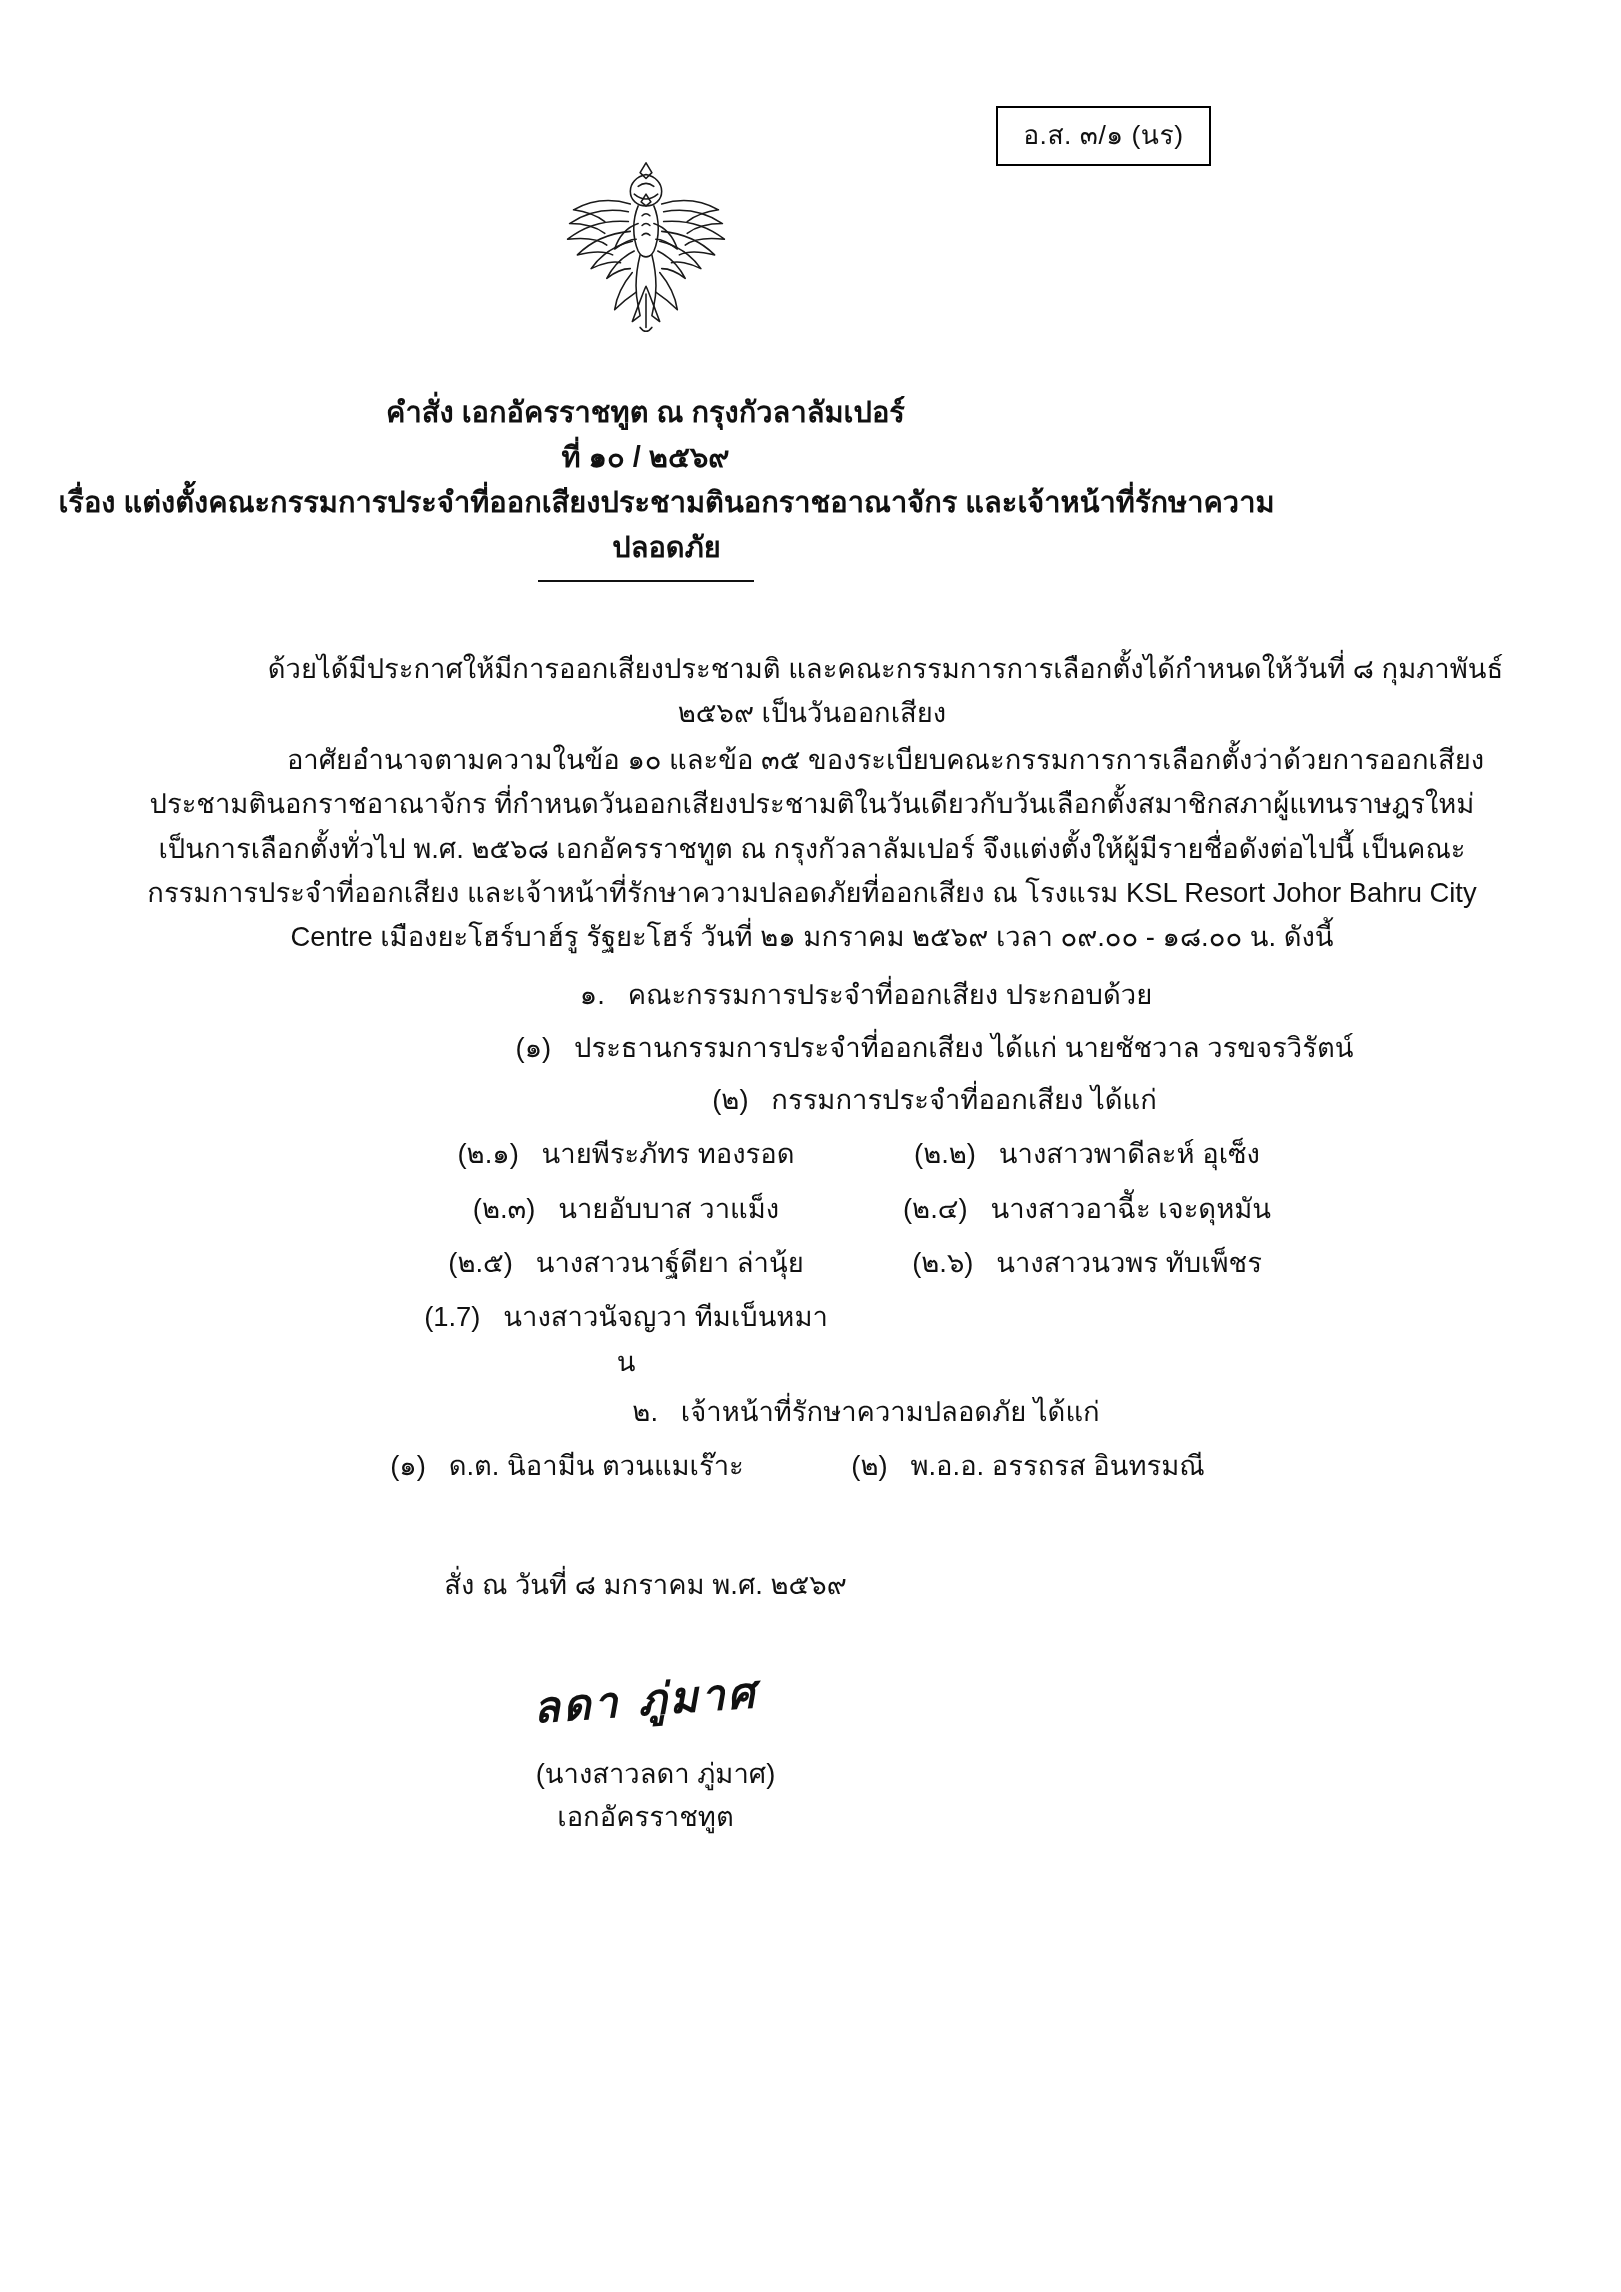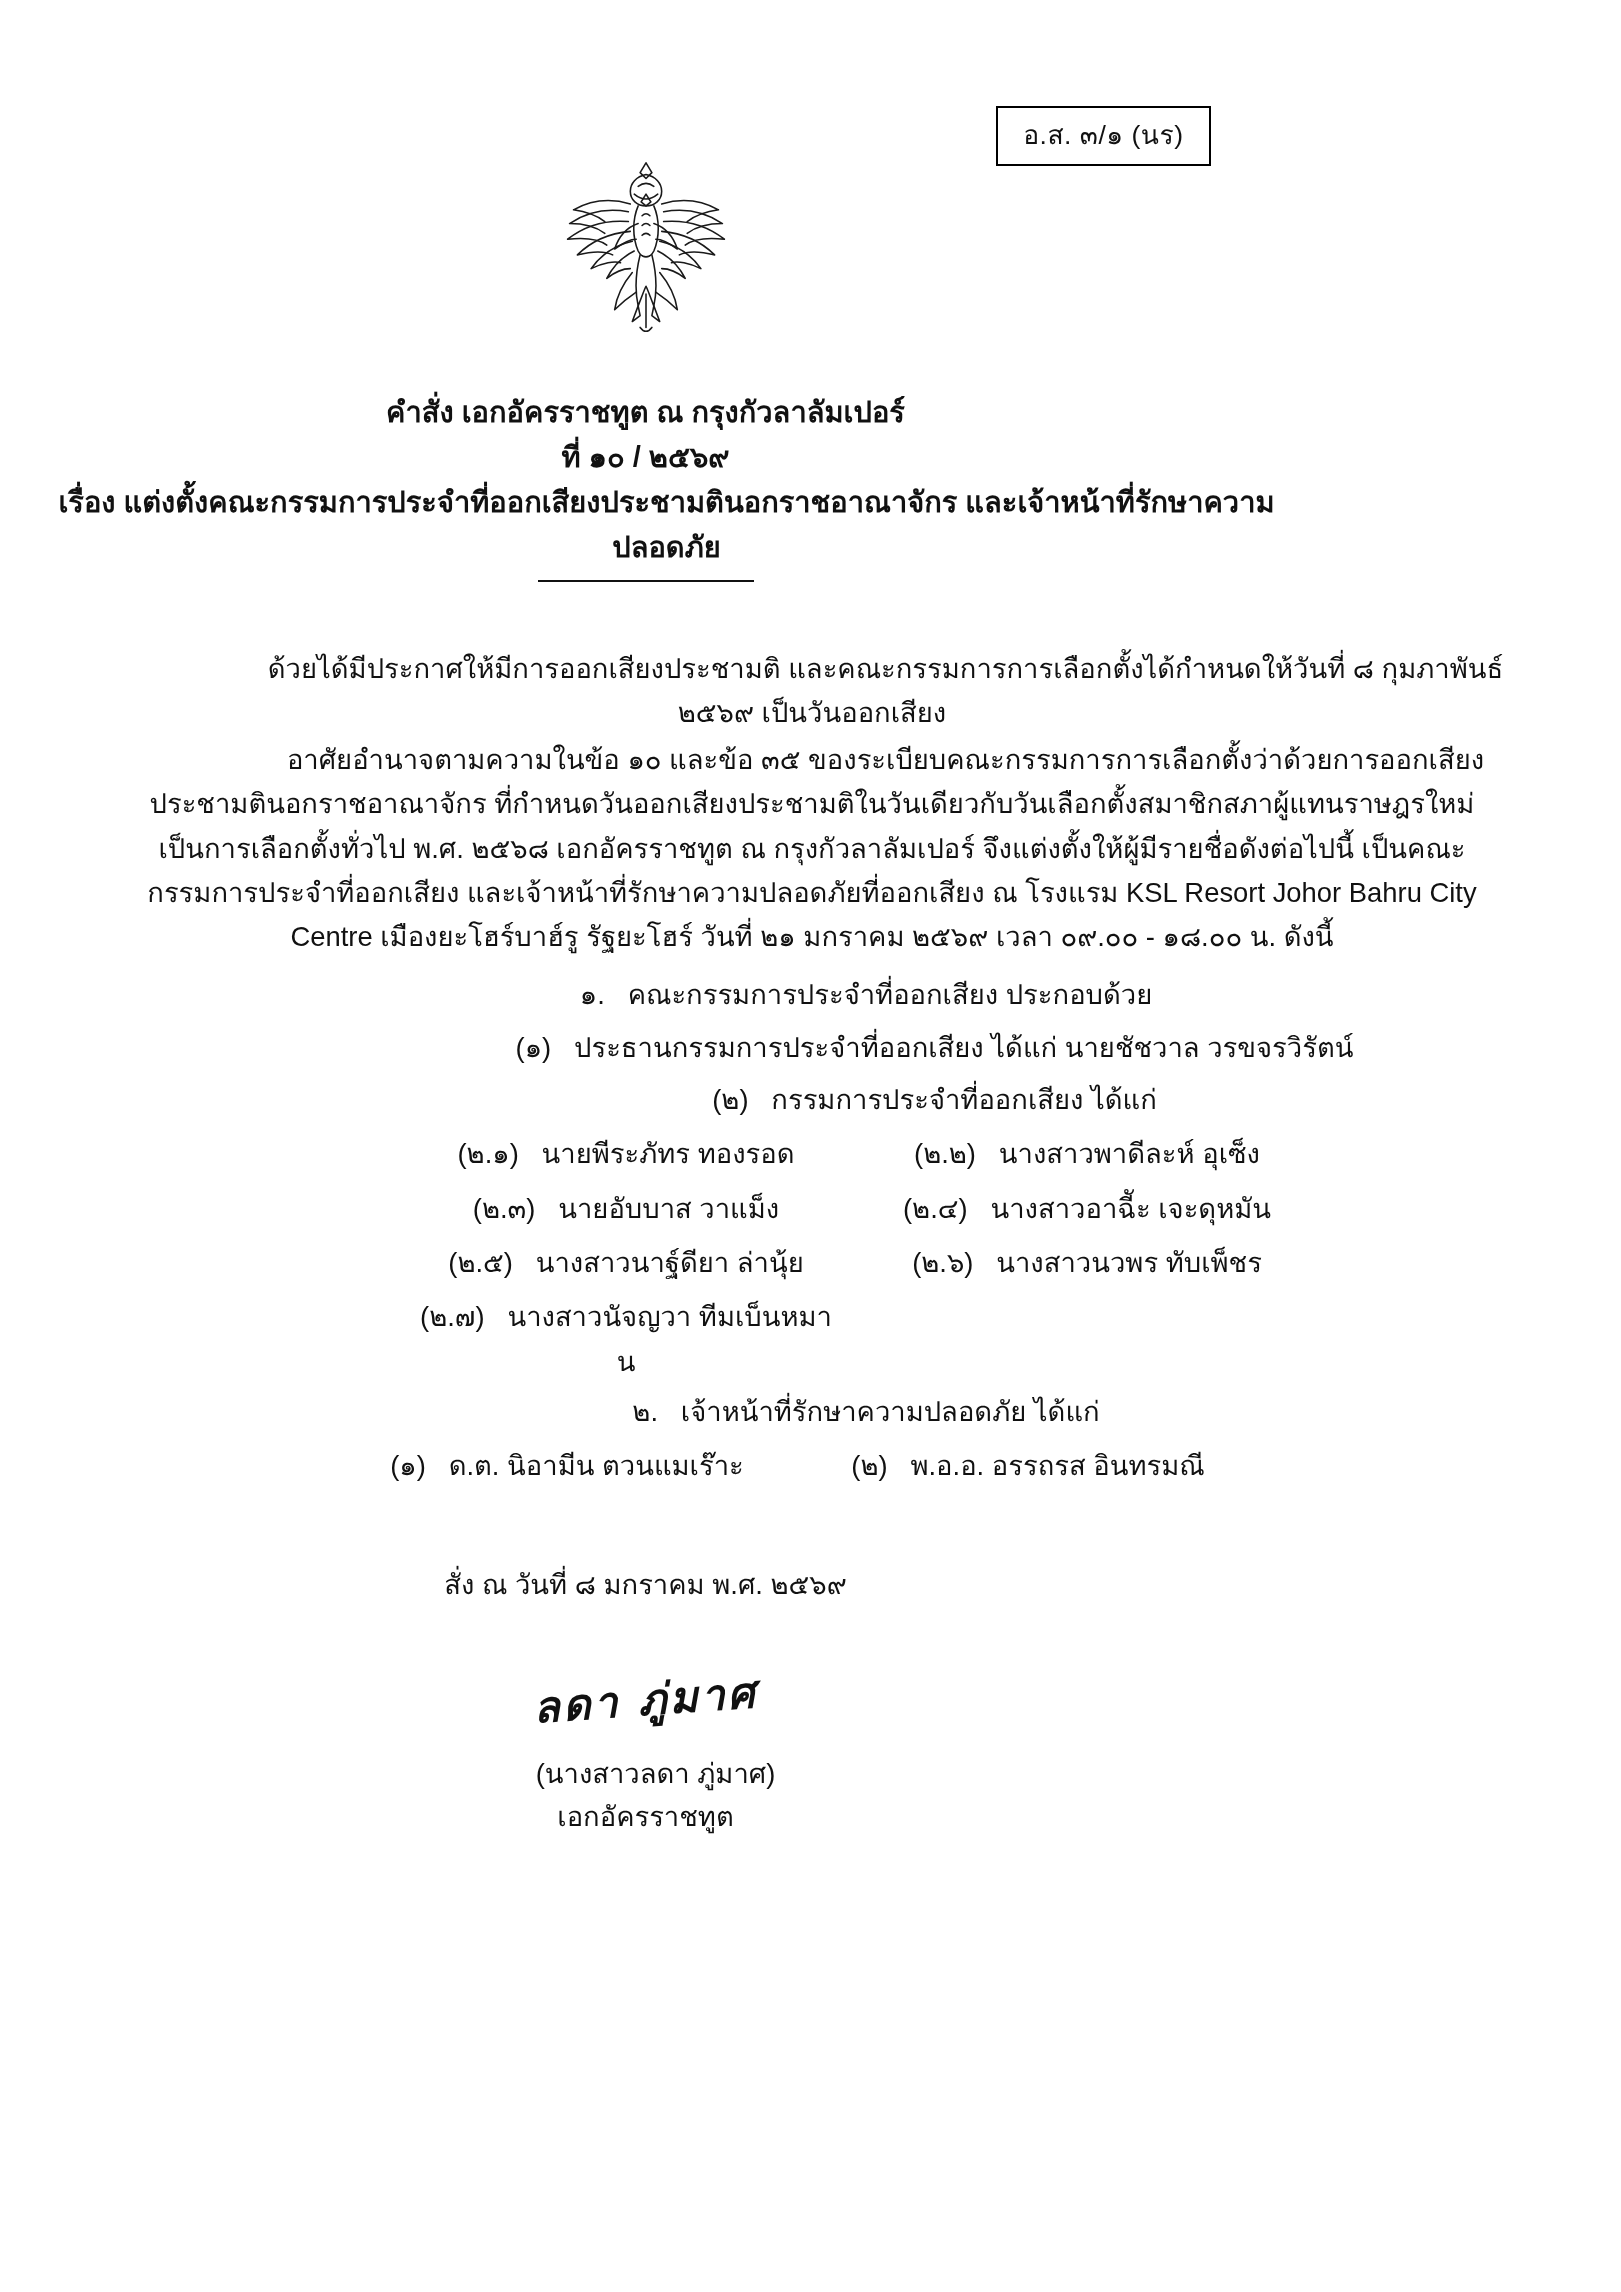--- a/index.html
+++ b/index.html
@@ -264,7 +264,7 @@
 
       <div class="lvl3-row">
         <div class="lvl3-col">
-          <span>(๒.๗)</span>
+          <span>(1.7)</span>
           &nbsp;
           <span>นางสาวนัจญวา ทีมเบ็นหมาน</span>
         </div>

